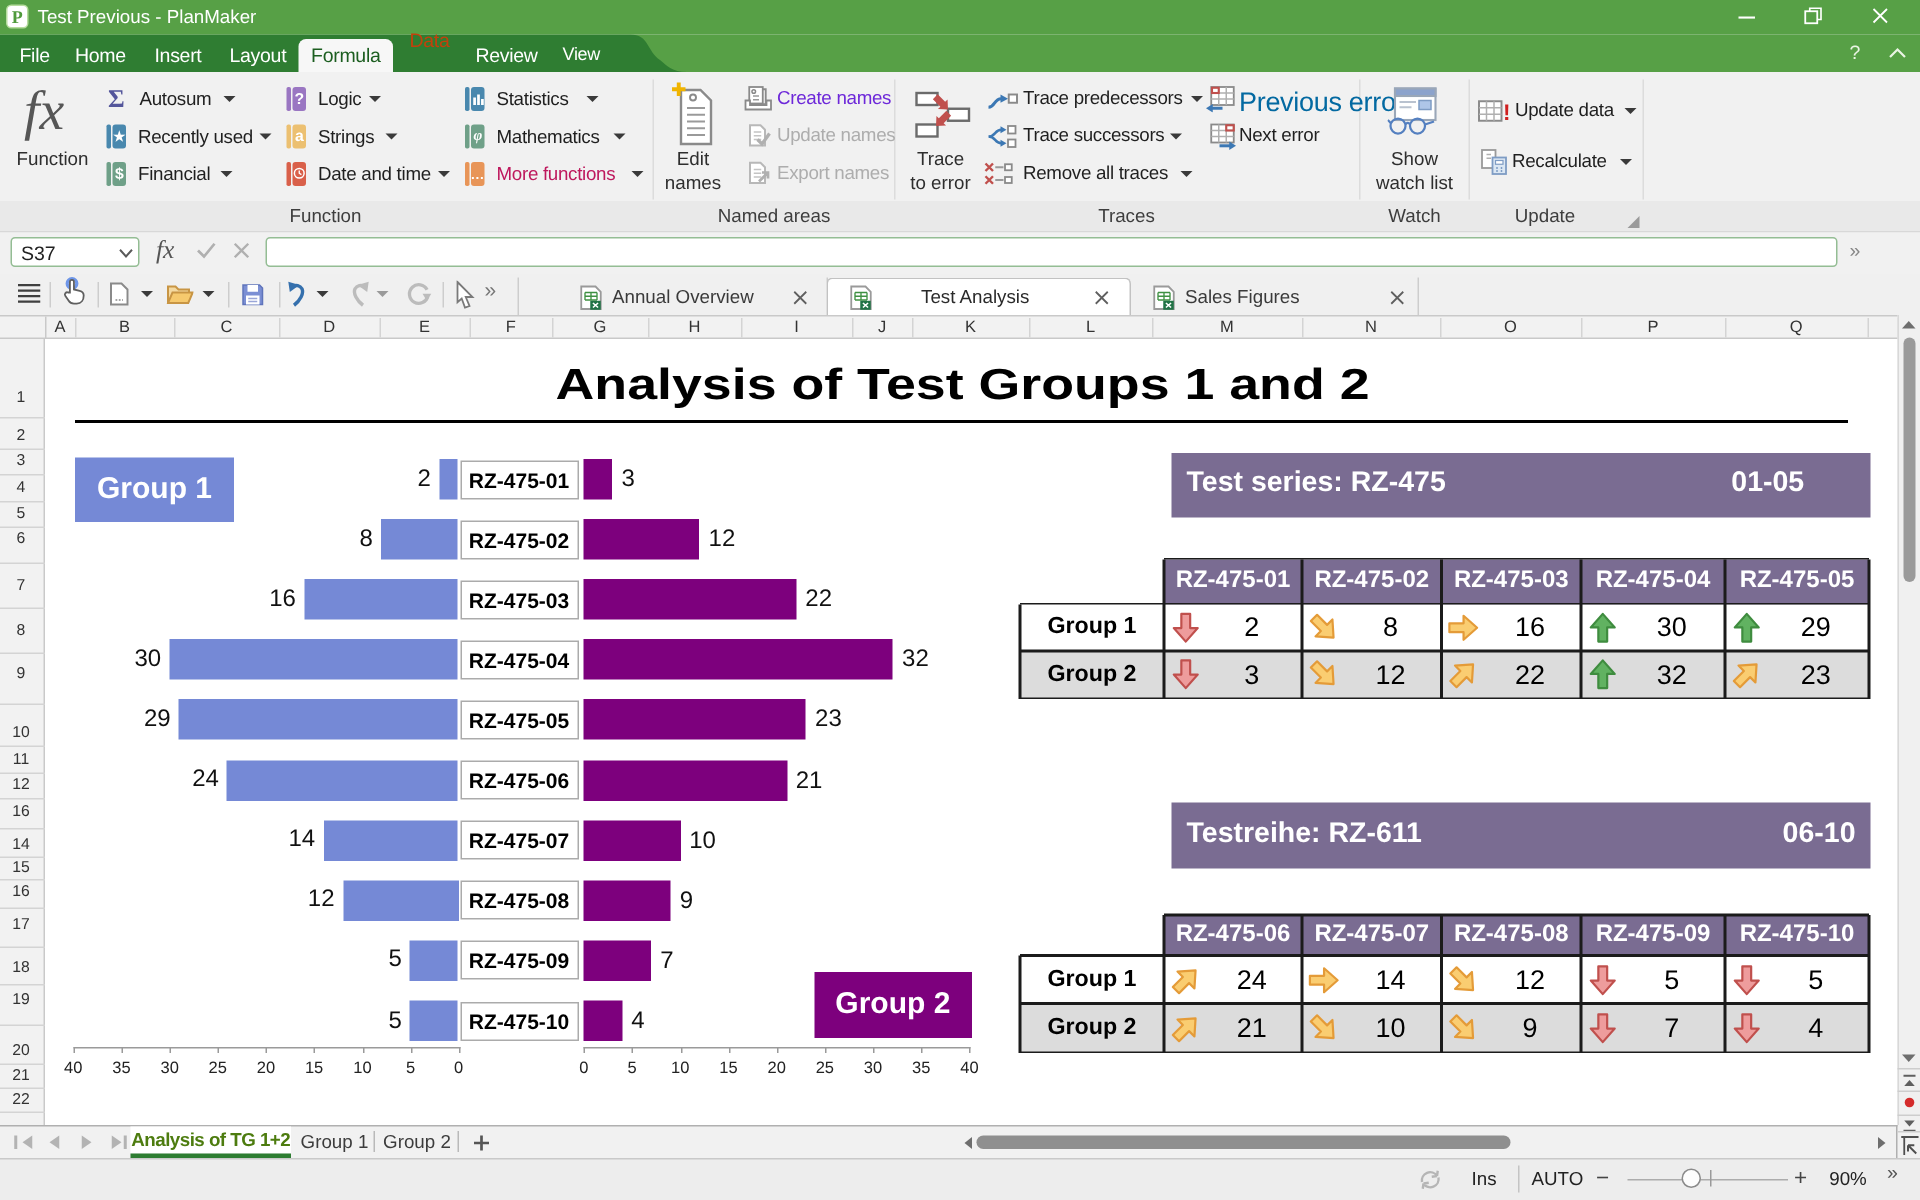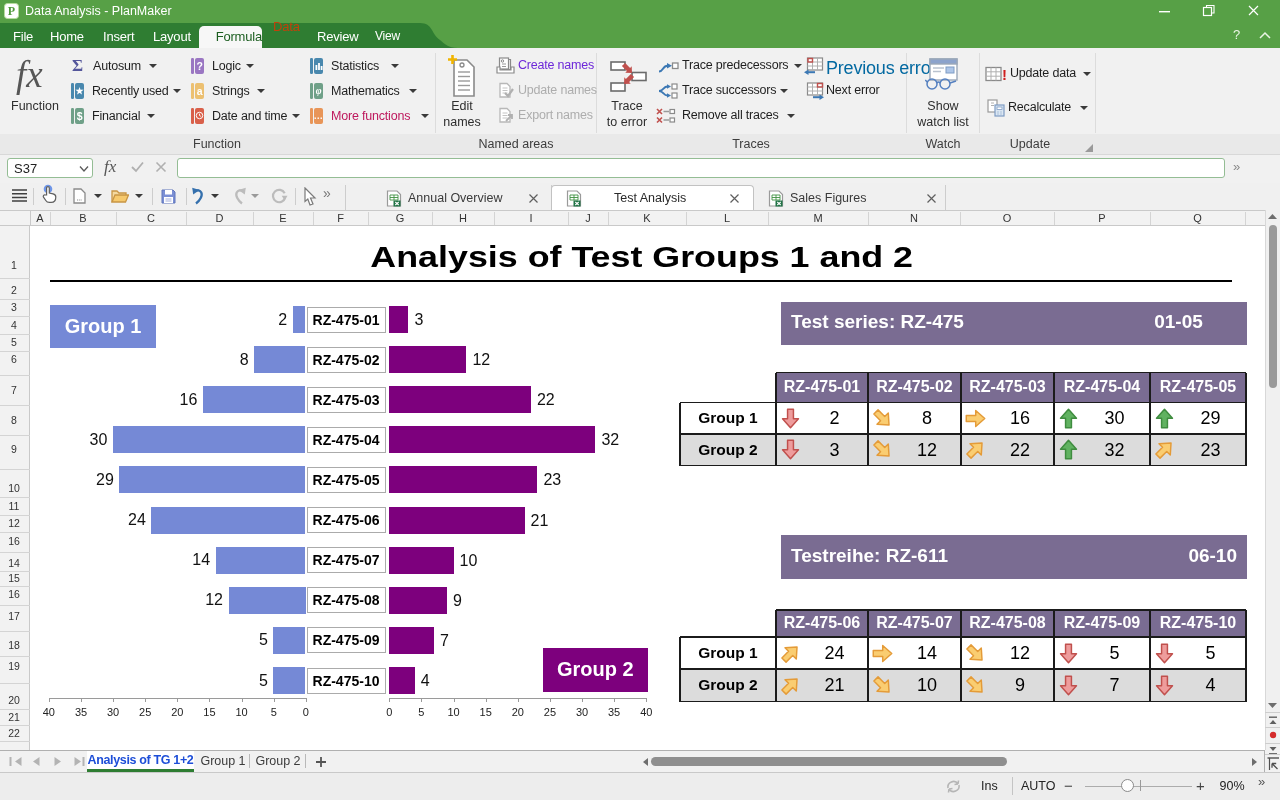--- a/index.html
+++ b/index.html
@@ -21,7 +21,7 @@
 <div class="a" style="left:0;top:0;width:1280px;height:23px;background:#57a046"></div>
 <div class="a" style="left:4px;top:3px;width:15px;height:16px;background:#fff;border-radius:3.5px;border:1.5px solid #b6dc9e"></div>
 <div class="tx" style="left:4px;top:3px;width:15px;height:16px;color:#4f9a3b;font-weight:bold;font-family:'Liberation Serif',serif;font-size:12px;text-align:center;line-height:16px">P</div>
-<div class="tx" style="left:25px;top:4px;font-size:12.5px;color:#fff">Data Analysis - PlanMaker</div>
+<div class="tx" style="left:25px;top:4px;font-size:12.5px;color:#fff">Test Previous - PlanMaker</div>
 <svg class="a" style="left:1150px;top:0" width="130" height="23" viewBox="0 0 130 23">
  <rect x="9" y="11" width="11" height="1.4" fill="#fff"></rect>
  <rect x="53.5" y="7.5" width="8" height="8" fill="none" stroke="#fff" stroke-width="1.2"></rect>

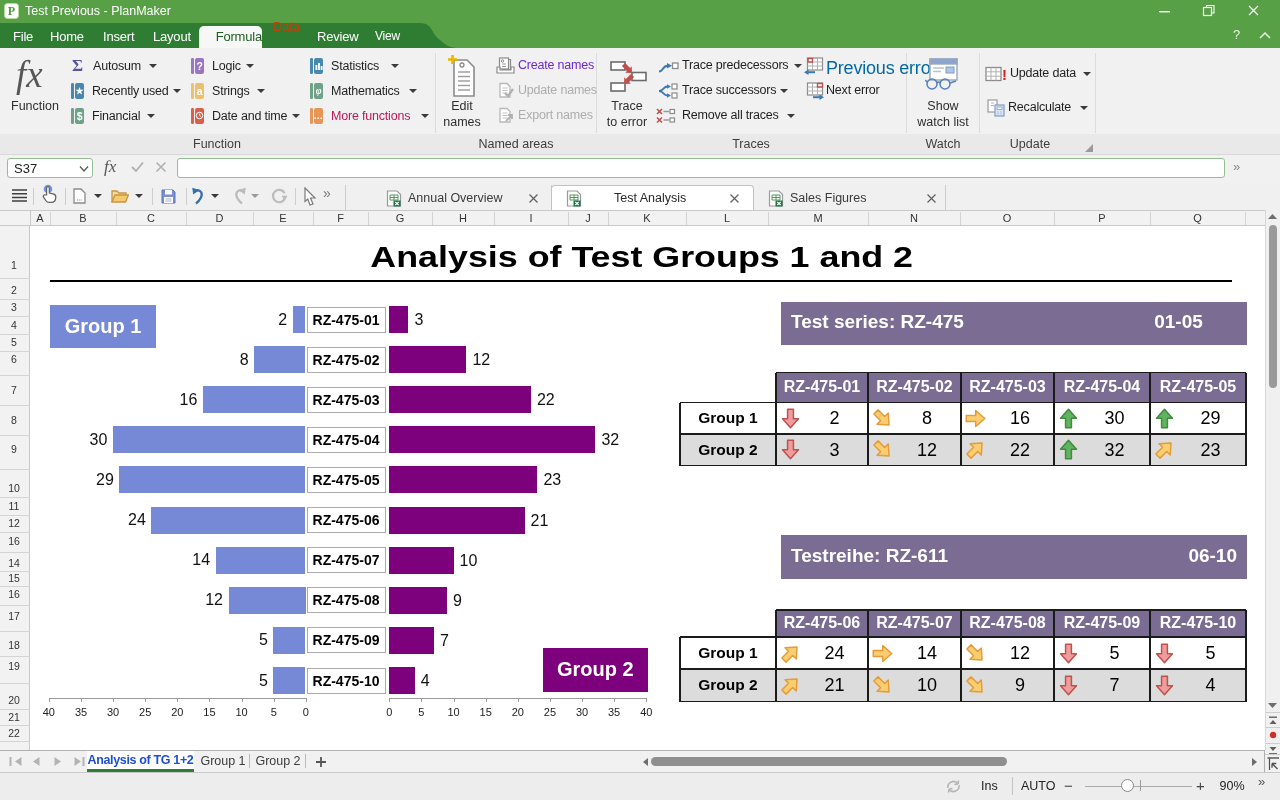--- a/index.html
+++ b/index.html
@@ -38,7 +38,7 @@
 <div class="tx" style="left:103px;top:29px;font-size:13px;letter-spacing:-0.2px;color:#fff">Insert</div>
 <div class="tx" style="left:153px;top:29px;font-size:13px;letter-spacing:-0.2px;color:#fff">Layout</div>
 <div class="a" style="left:199px;top:26px;width:63px;height:22px;background:#f7f7f7;border-radius:5px 5px 0 0"></div>
-<div class="tx" style="left:199px;top:29px;width:63px;text-align:right;font-size:13px;letter-spacing:-0.2px;color:#1c5e20;">Formula</div>
+<div class="tx" style="left:199px;top:29px;width:63px;text-align:center;font-size:13px;letter-spacing:-0.2px;color:#1c5e20;">Formula</div>
 <div class="tx" style="left:273px;top:19px;font-size:13px;letter-spacing:-0.2px;color:#c2410c">Data</div>
 <div class="tx" style="left:317px;top:29px;font-size:13px;letter-spacing:-0.2px;color:#fff">Review</div>
 <div class="tx" style="left:375px;top:29px;font-size:12px;letter-spacing:-0.2px;color:#fff">View</div>

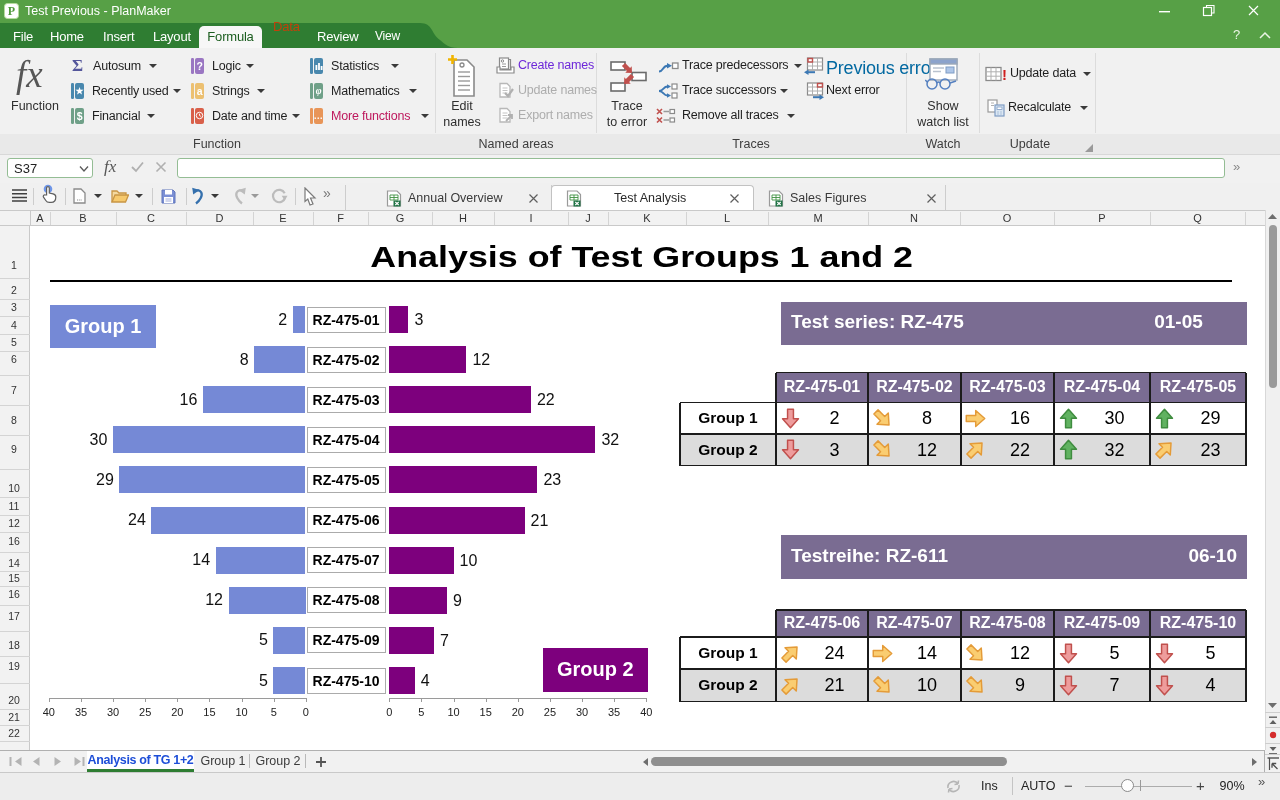--- a/index.html
+++ b/index.html
@@ -745,7 +745,7 @@
 </svg>
 <div class="a" style="left:87px;top:750.5px;width:107px;height:18.5px;background:#fff"></div>
 <div class="a" style="left:87px;top:769px;width:107px;height:3px;background:#2e7d32"></div>
-<div class="tx ctr" style="left:87px;top:753px;width:107px;font-size:12.5px;font-weight:bold;letter-spacing:-0.35px;color:#1d4ed8">Analysis of TG 1+2</div>
+<div class="tx ctr" style="left:87px;top:753px;width:107px;font-size:12.5px;font-weight:bold;letter-spacing:-0.35px;color:#4d7c0f">Analysis of TG 1+2</div>
 <div class="tx ctr" style="left:200px;top:754px;width:46px;font-size:12.5px;color:#3c3c3c">Group 1</div>
 <div class="vline" style="left:249px;top:754px;height:14px;background:#b9b9b9"></div>
 <div class="tx ctr" style="left:255px;top:754px;width:46px;font-size:12.5px;color:#3c3c3c">Group 2</div>

